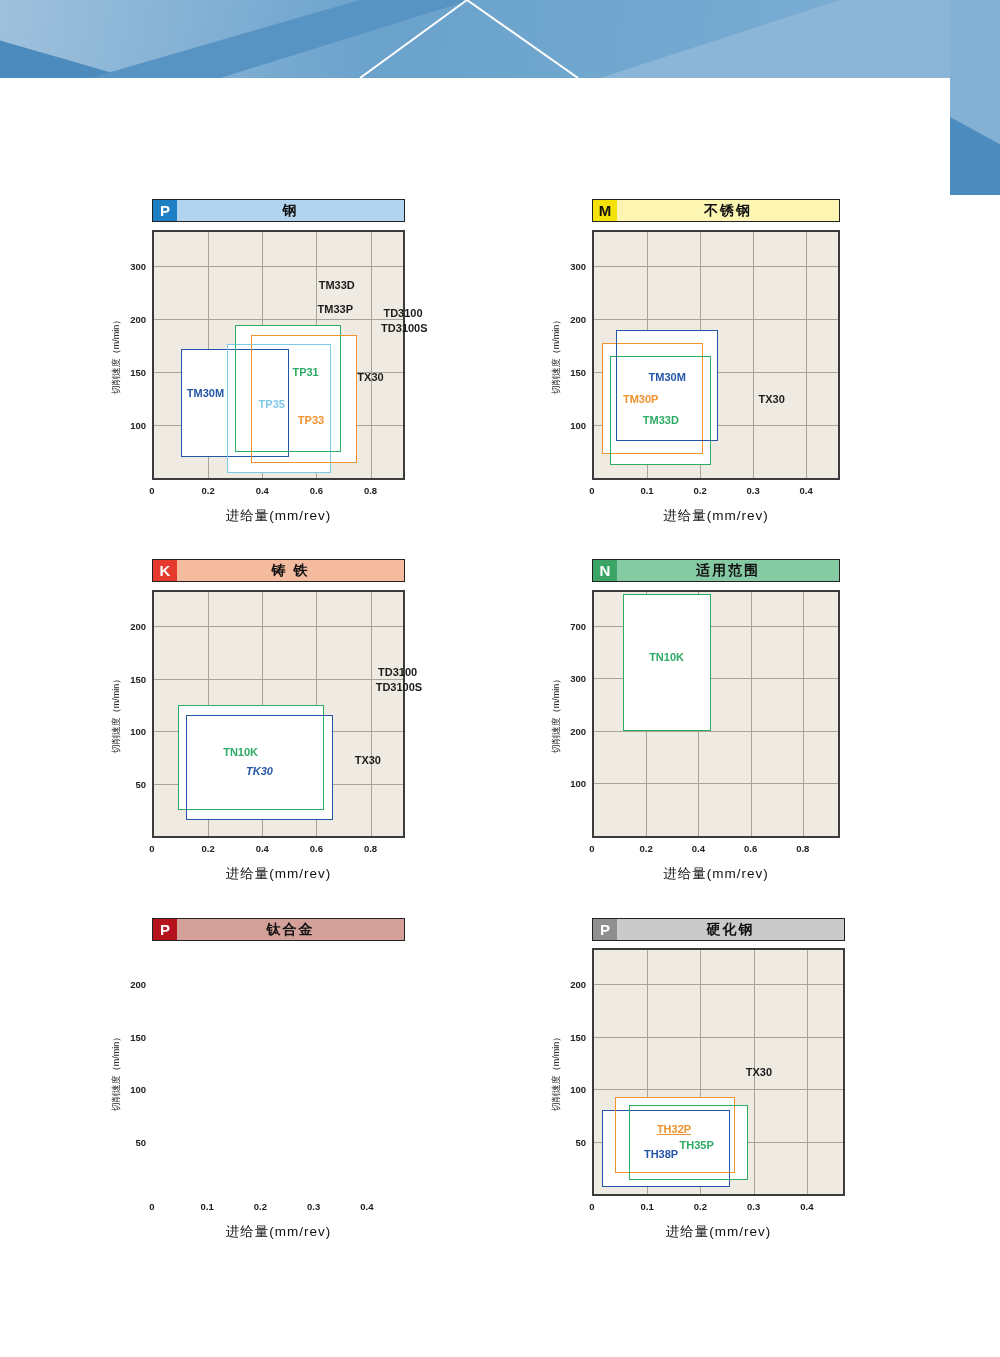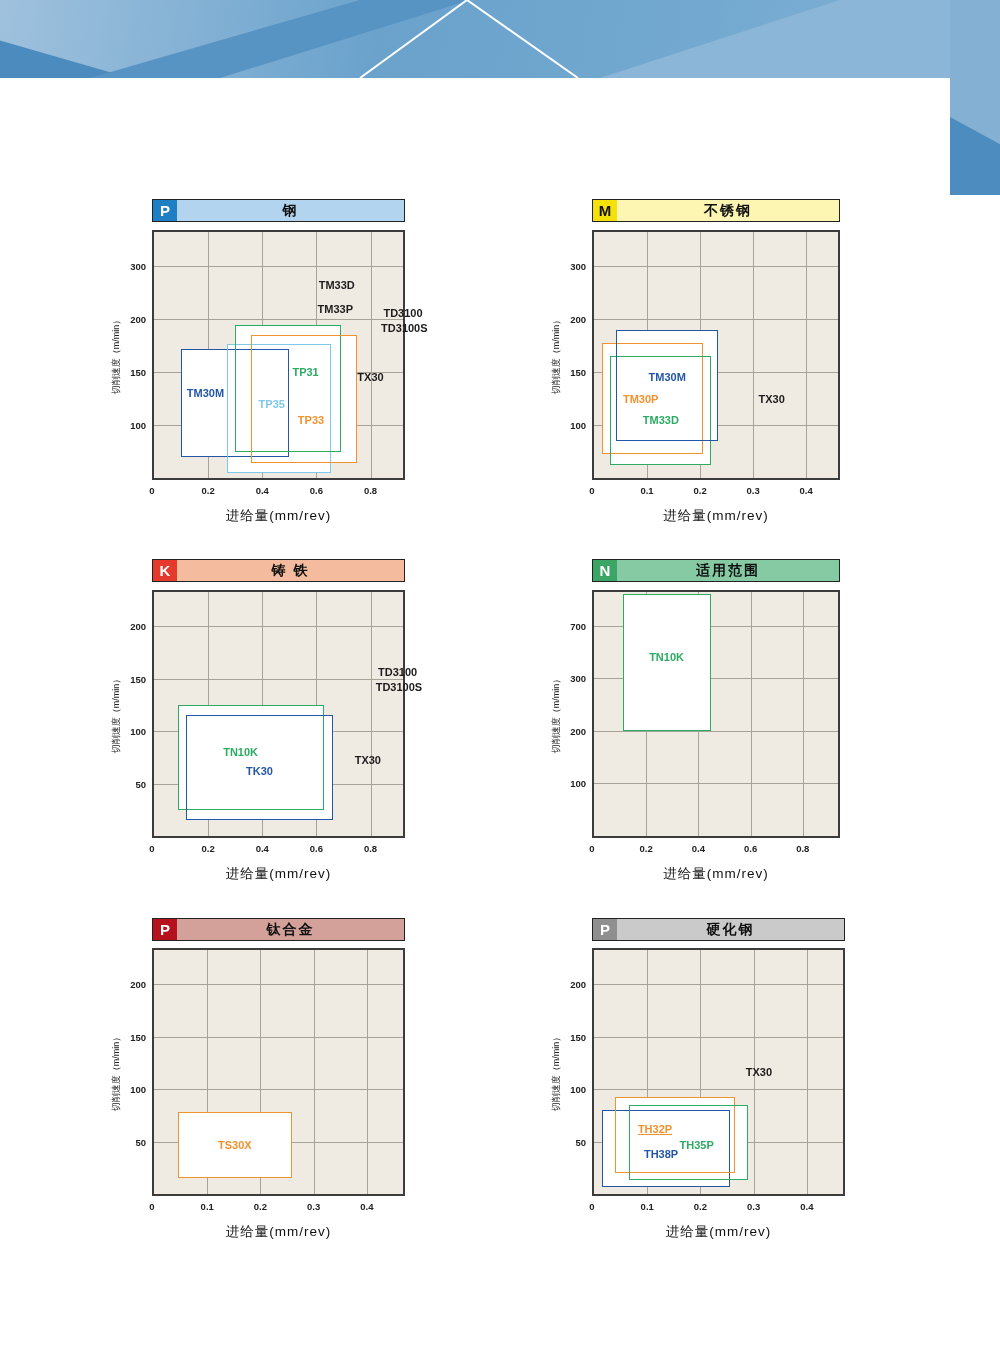--- a/index.html
+++ b/index.html
@@ -158,7 +158,7 @@
           <div class="rect-stroke" style="left: 24.3587px; top: 112.817px; width: 146.152px; height: 104.946px; border: 1.5px solid rgb(44, 171, 99);"></div>
           <div class="rect-stroke" style="left: 32.4783px; top: 123.312px; width: 146.152px; height: 104.946px; border: 1.5px solid rgb(36, 86, 168);"></div>
           <div class="series-label" style="left: 86.6087px; top: 160.043px; color: rgb(44, 171, 99);">TN10K</div>
-          <div class="series-label" style="left: 105.554px; top: 178.933px; color: rgb(36, 86, 168);">TK30</div>
+          <div class="series-label" style="left: 105.554px; top: 178.933px; color: rgb(36, 86, 168); font-style: italic;">TK30</div>
           <div class="series-label" style="left: 213.815px; top: 168.439px; color: rgb(28, 28, 28);">TX30</div>
           <div class="series-label" style="left: 243.587px; top: 80.2839px; color: rgb(28, 28, 28);">TD3100</div>
           <div class="series-label" style="left: 244.94px; top: 94.9763px; color: rgb(28, 28, 28);">TD3100S</div>

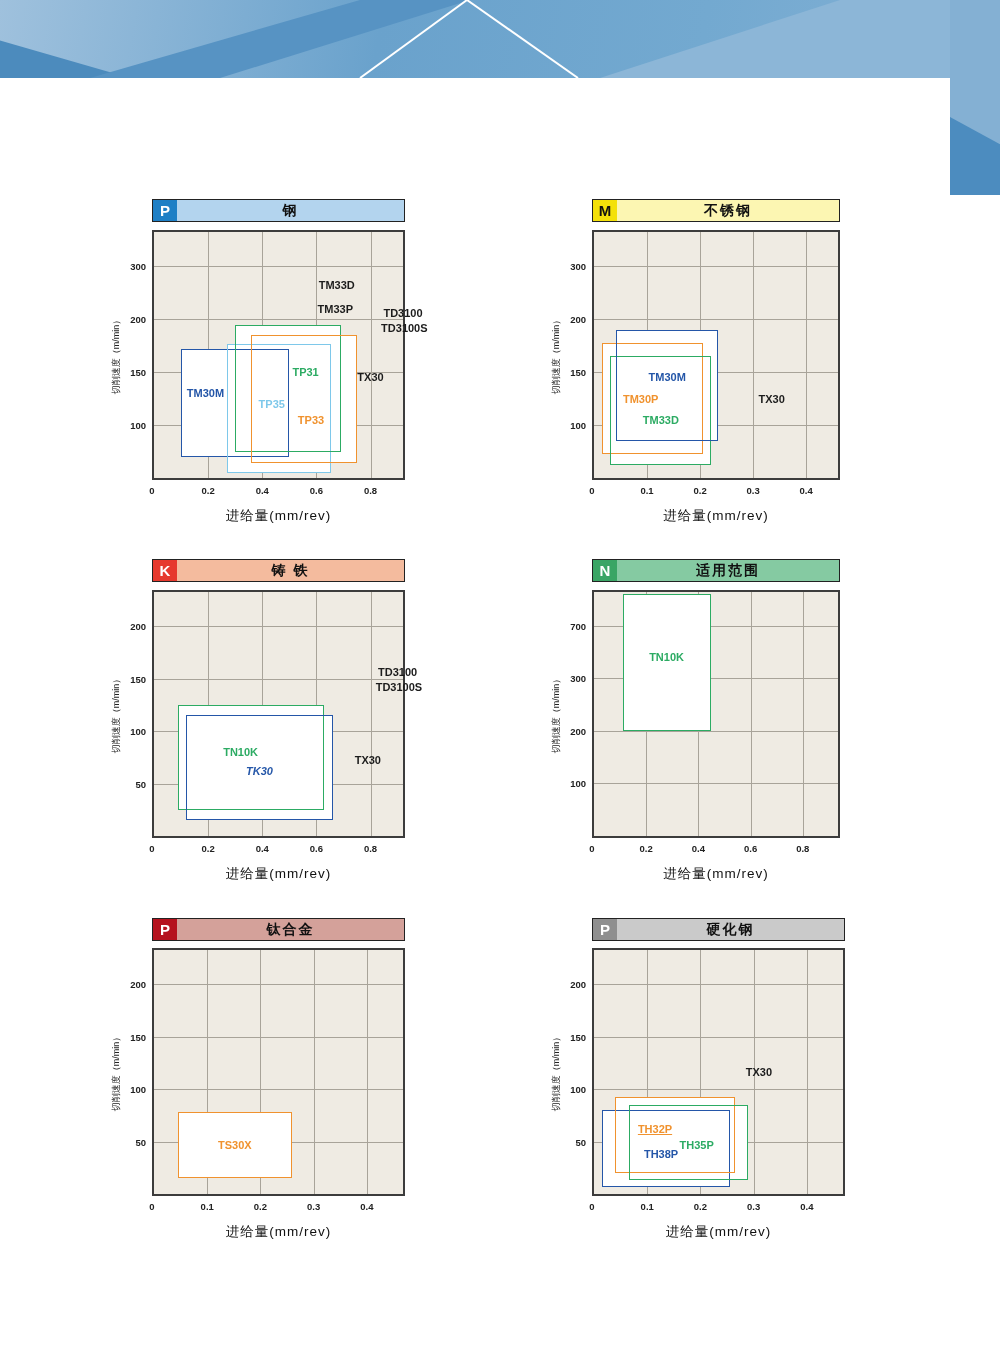--- a/index.html
+++ b/index.html
@@ -255,7 +255,7 @@
           <div class="rect-stroke" style="left: 7.98077px; top: 160.043px; width: 127.692px; height: 76.6108px; border: 1.5px solid rgb(36, 86, 168);"></div>
           <div class="rect-stroke" style="left: 21.2821px; top: 147.449px; width: 119.712px; height: 75.5613px; border: 1.5px solid rgb(240, 146, 46);"></div>
           <div class="rect-stroke" style="left: 34.5833px; top: 154.796px; width: 119.712px; height: 75.5613px; border: 1.5px solid rgb(44, 171, 99);"></div>
-          <div class="series-label" style="left: 61px; top: 178.933px; color: rgb(240, 146, 46); text-decoration: underline;">TH32P</div>
+          <div class="series-label" style="left: 80px; top: 178.933px; color: rgb(240, 146, 46); text-decoration: underline;">TH32P</div>
           <div class="series-label" style="left: 102.686px; top: 194.675px; color: rgb(44, 171, 99);">TH35P</div>
           <div class="series-label" style="left: 67.0385px; top: 204.12px; color: rgb(36, 86, 168);">TH38P</div>
           <div class="series-label" style="left: 164.936px; top: 122.262px; color: rgb(28, 28, 28);">TX30</div>

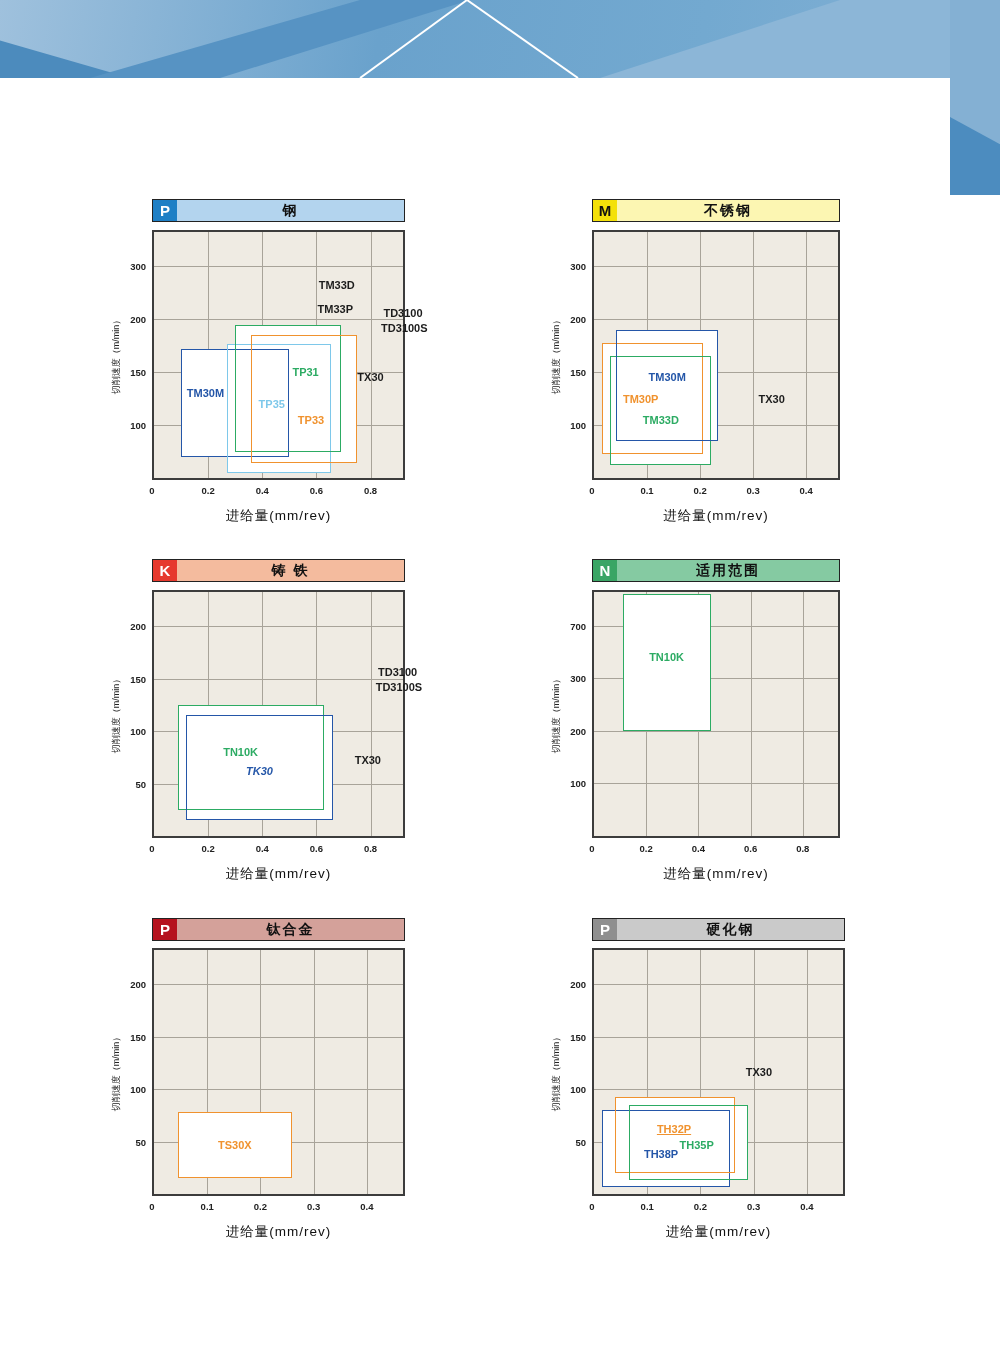--- a/index.html
+++ b/index.html
@@ -210,19 +210,6 @@
           <div class="chart-badge" style="background: rgb(181, 18, 30); color: rgb(255, 255, 255);">P</div>
           <div class="chart-titlebar" style="background: rgb(212, 161, 154); color: rgb(17, 17, 17);">钛合金</div>
         </div>
-        <div class="plot" style="left: 60px; top: 30px; width: 253px; height: 248px;">
-          <div class="gl" style="left: 53.2051px; top: 0px; width: 1px; height: 244px;"></div>
-          <div class="gl" style="left: 106.41px; top: 0px; width: 1px; height: 244px;"></div>
-          <div class="gl" style="left: 159.615px; top: 0px; width: 1px; height: 244px;"></div>
-          <div class="gl" style="left: 212.821px; top: 0px; width: 1px; height: 244px;"></div>
-          <div class="gl" style="left: 0px; top: 191.527px; width: 249px; height: 1px;"></div>
-          <div class="gl" style="left: 0px; top: 139.054px; width: 249px; height: 1px;"></div>
-          <div class="gl" style="left: 0px; top: 86.5806px; width: 249px; height: 1px;"></div>
-          <div class="gl" style="left: 0px; top: 34.1075px; width: 249px; height: 1px;"></div>
-          <div class="rect-fill" style="left: 23.9423px; top: 162.142px; width: 114.391px; height: 66.1161px;"></div>
-          <div class="rect-stroke" style="left: 23.9423px; top: 162.142px; width: 114.391px; height: 66.1161px; border: 1.5px solid rgb(240, 146, 46);"></div>
-          <div class="series-label" style="left: 80.8718px; top: 194.675px; color: rgb(240, 146, 46);">TS30X</div>
-        </div>
         <div class="xtick" style="left: 43px; top: 283px;">0</div>
         <div class="xtick" style="left: 98.2051px; top: 283px;">0.1</div>
         <div class="xtick" style="left: 151.41px; top: 283px;">0.2</div>

